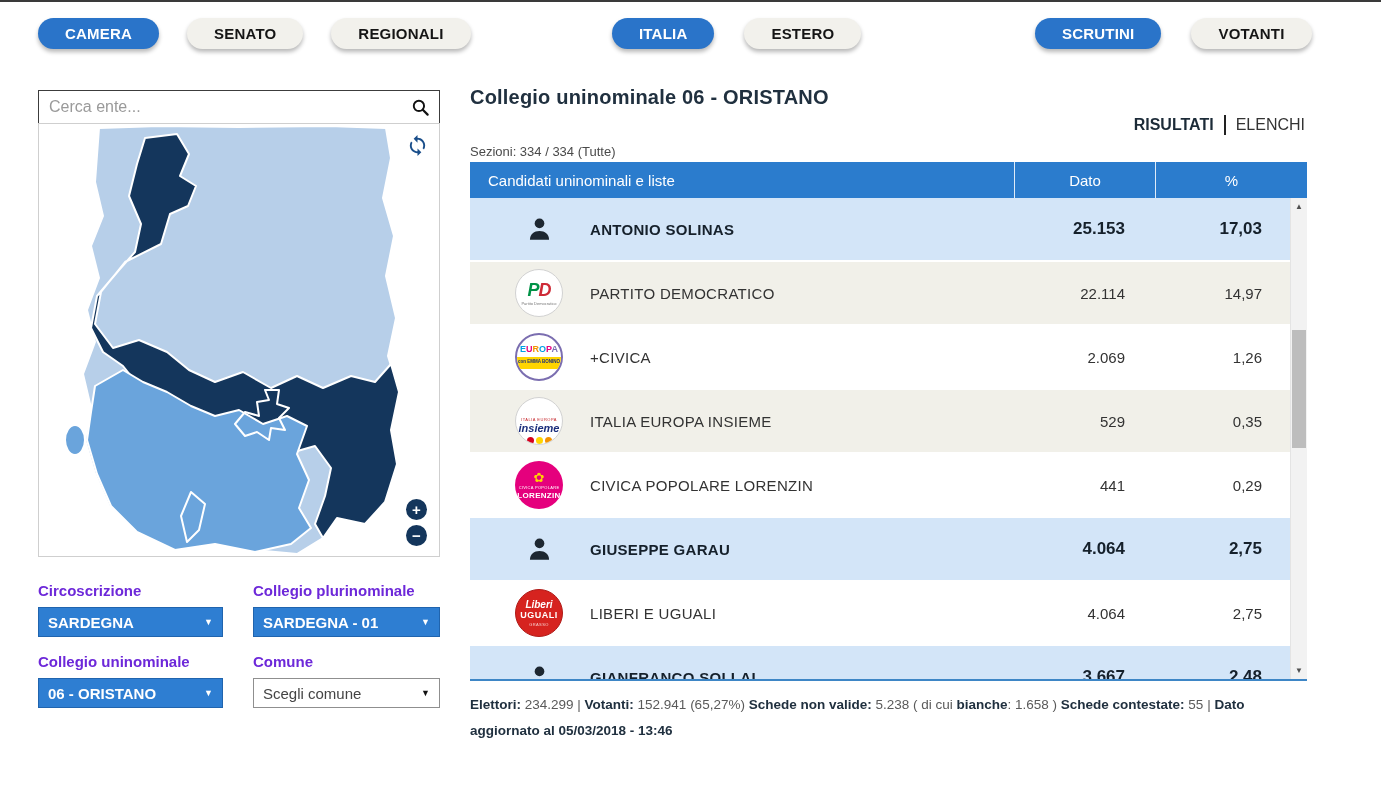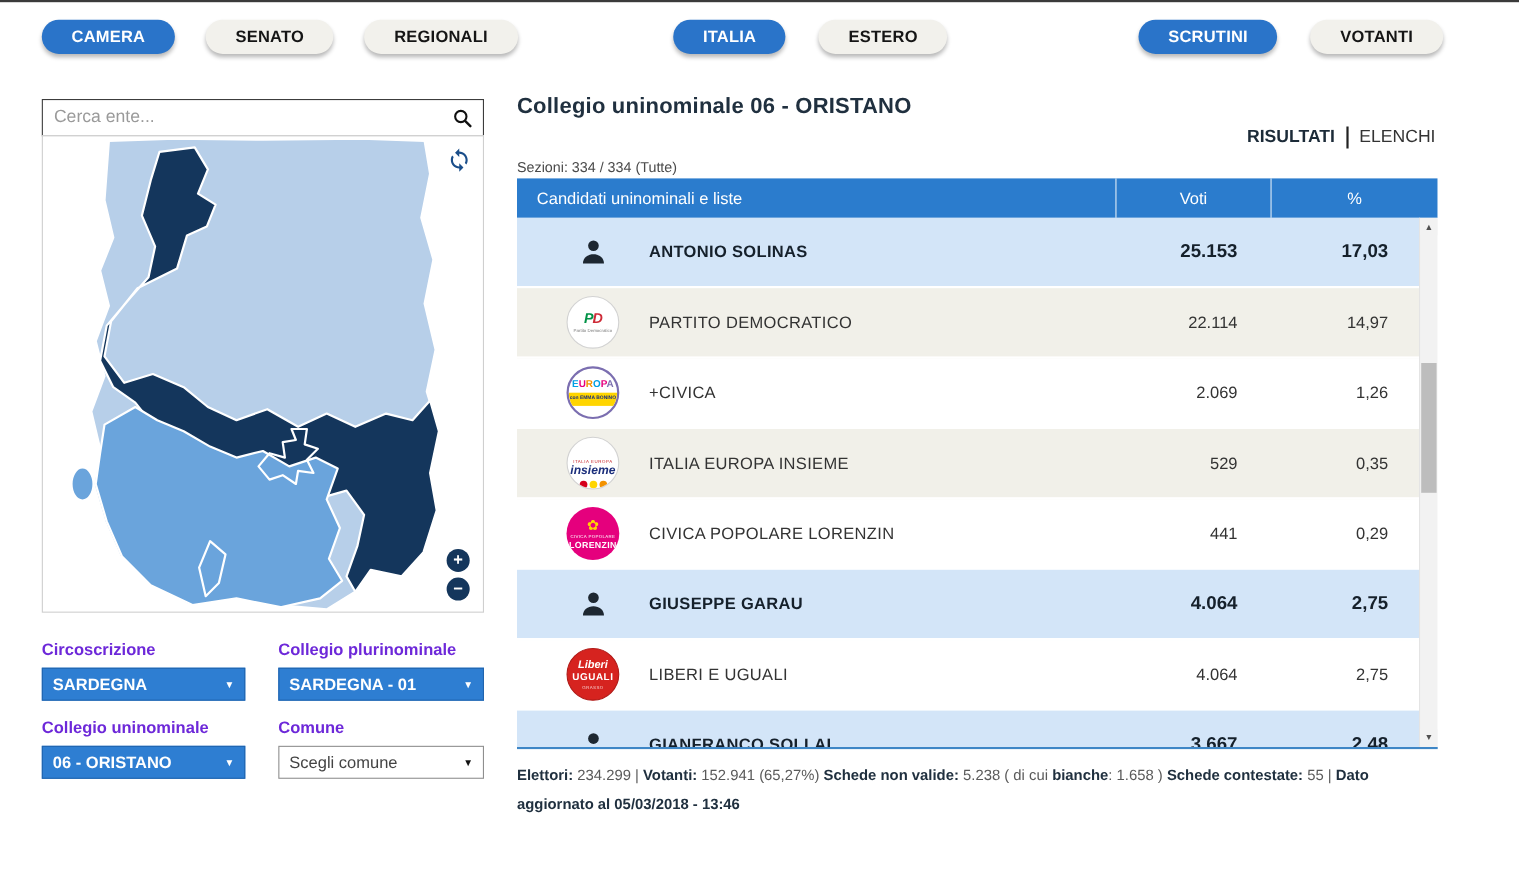--- a/index.html
+++ b/index.html
@@ -227,7 +227,7 @@
 <div id="table">
   <div class="thead">
     <div class="th-name">Candidati uninominali e liste</div>
-    <div class="th-voti">Voti</div>
+    <div class="th-voti">Dato</div>
     <div class="th-pct">%</div>
   </div>
   <div class="rows" id="rows">

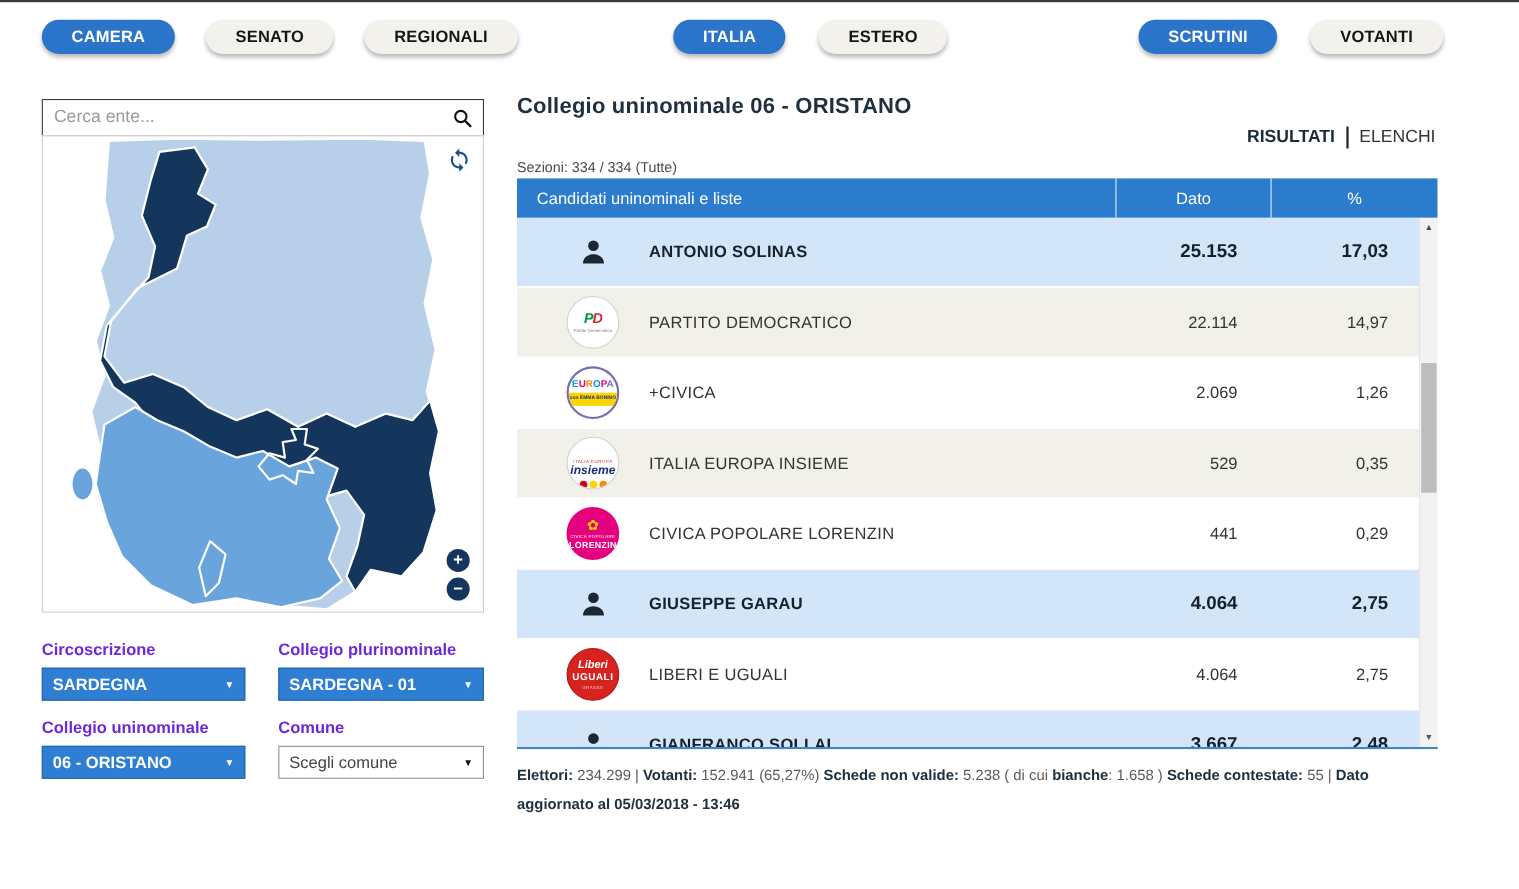--- a/index.html
+++ b/index.html
@@ -110,7 +110,7 @@
   .logo{width:48px;height:48px;border-radius:50%;display:flex;flex-direction:column;align-items:center;justify-content:center;
         overflow:hidden;box-sizing:border-box;text-align:center;line-height:1;flex:none;}
   .logo-pd{background:#fff;border:1px solid #d2d2d2;}
-  .logo-pd .main{font-size:13px;font-weight:bold;font-style:italic;letter-spacing:-1px;}
+  .logo-pd .main{font-size:18px;font-weight:bold;font-style:italic;letter-spacing:-1px;}
   .logo-pd .p{color:#009246;}
   .logo-pd .d{color:#ce2b37;}
   .logo-pd .sub{font-size:4px;color:#777;margin-top:3px;}

